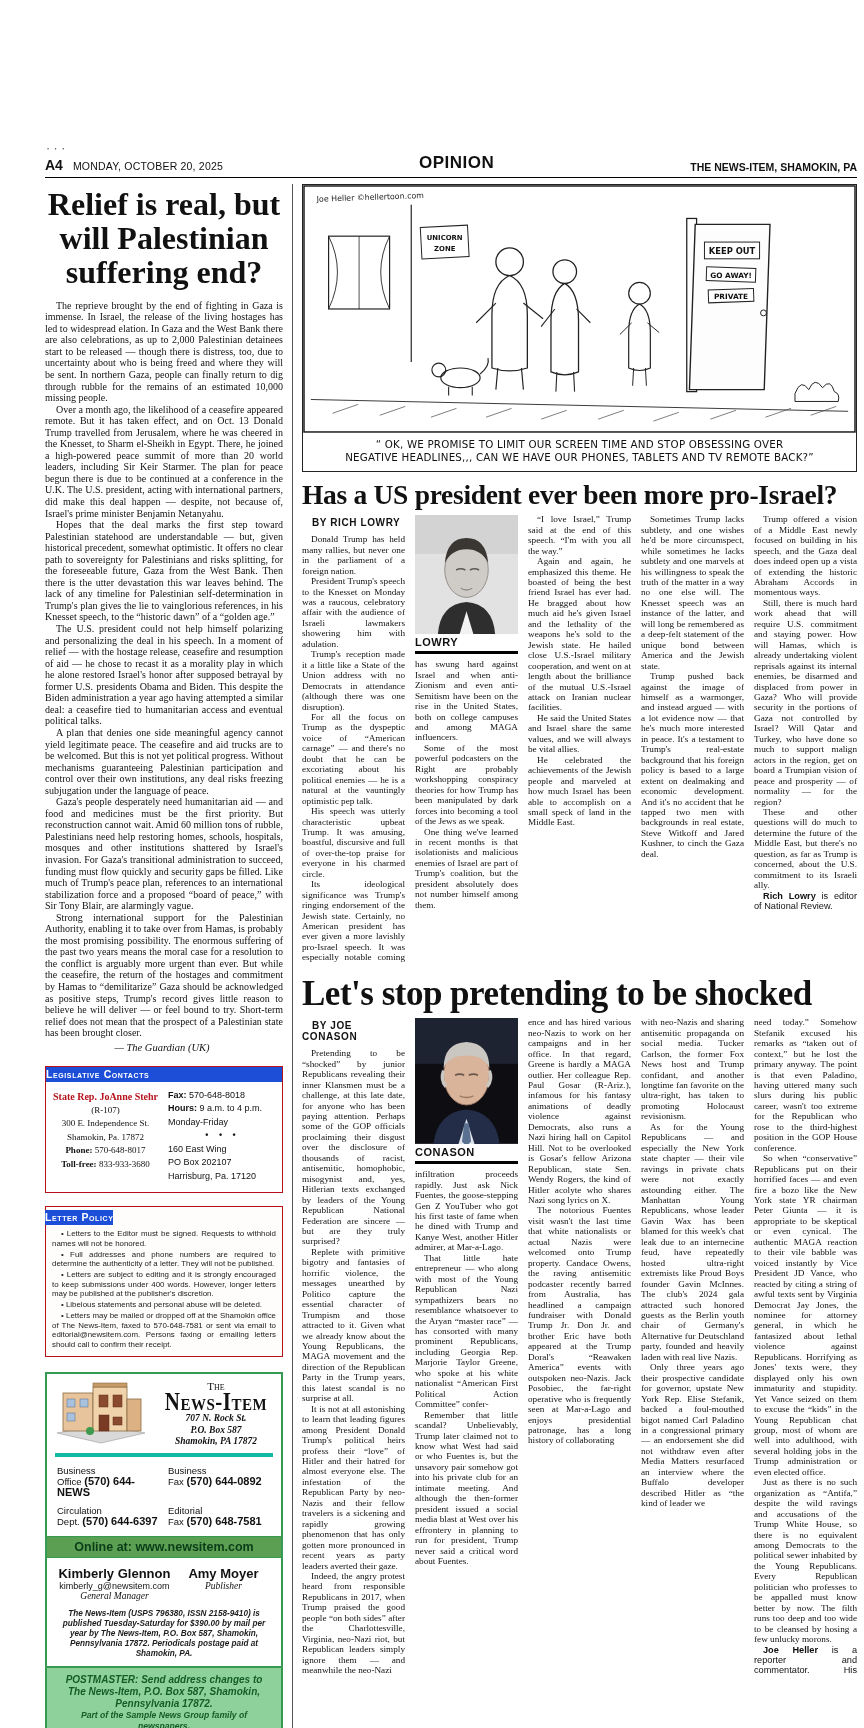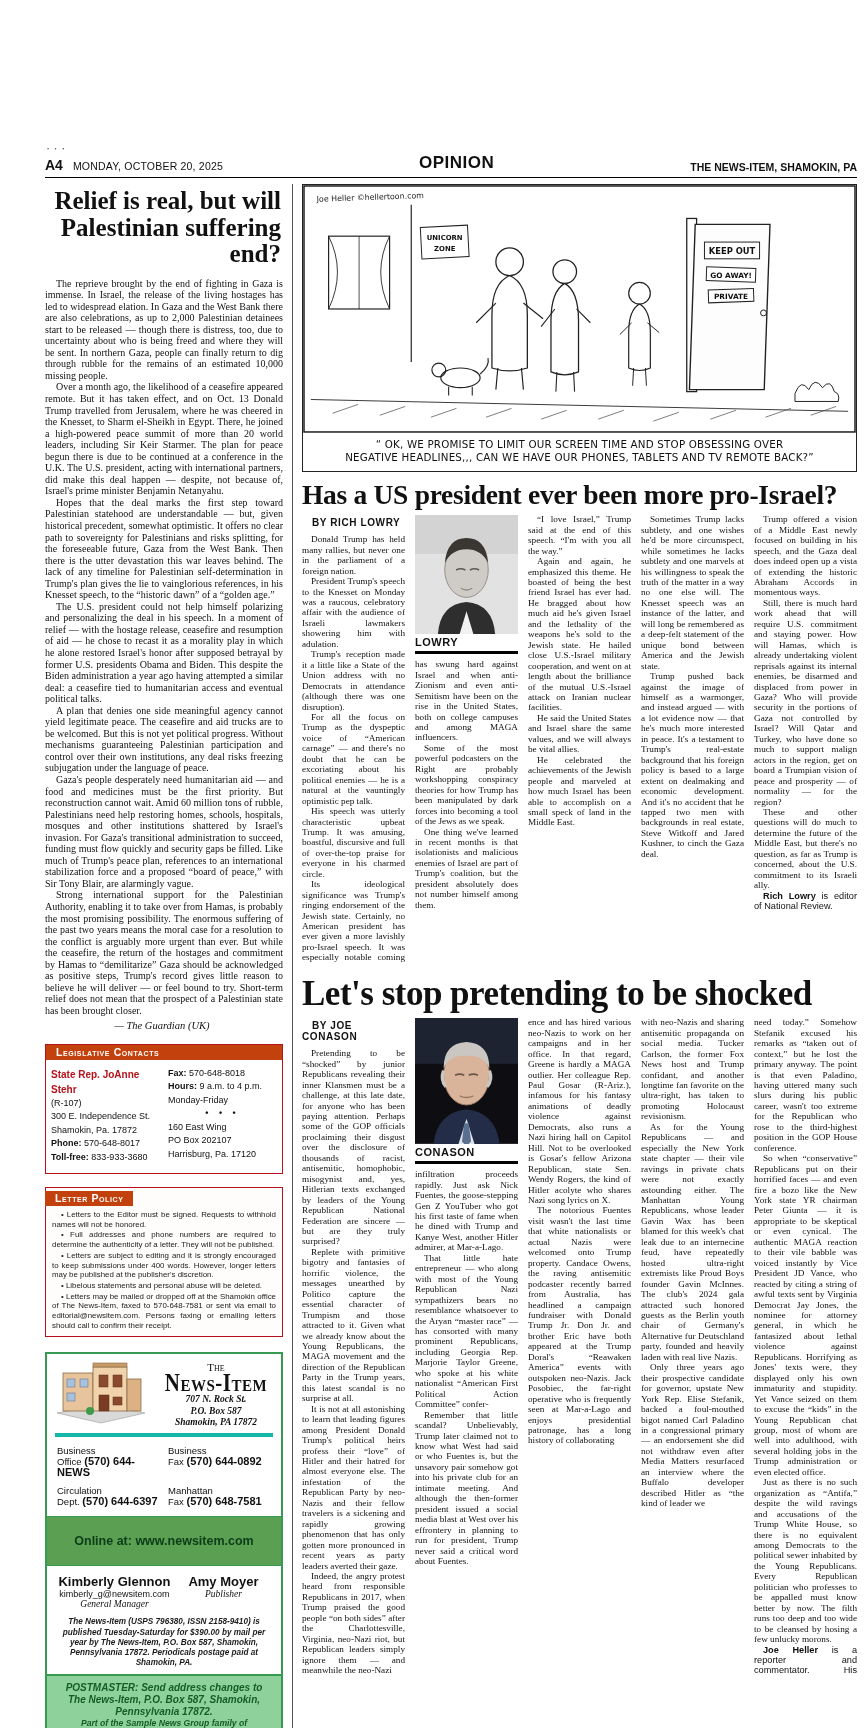--- a/index.html
+++ b/index.html
@@ -22,7 +22,7 @@
   .main{flex:1;border-left:1px solid #555;padding-left:9px;margin-left:9px;}
 
   
-  .ed-headline{font-weight:bold;font-size:25px;line-height:1.06;text-align:right;margin:4px 2px 10px;}
+  .ed-headline{font-weight:bold;font-size:32px;line-height:1.06;text-align:center;margin:4px 2px 10px;}
   .ed-body p{font-size:10px;line-height:11.55px;text-align:justify;text-indent:11px;margin:0;}
   .ed-attrealign{text-align:center;font-style:italic;font-size:10.5px;margin:3px 4px 0 0;}
 

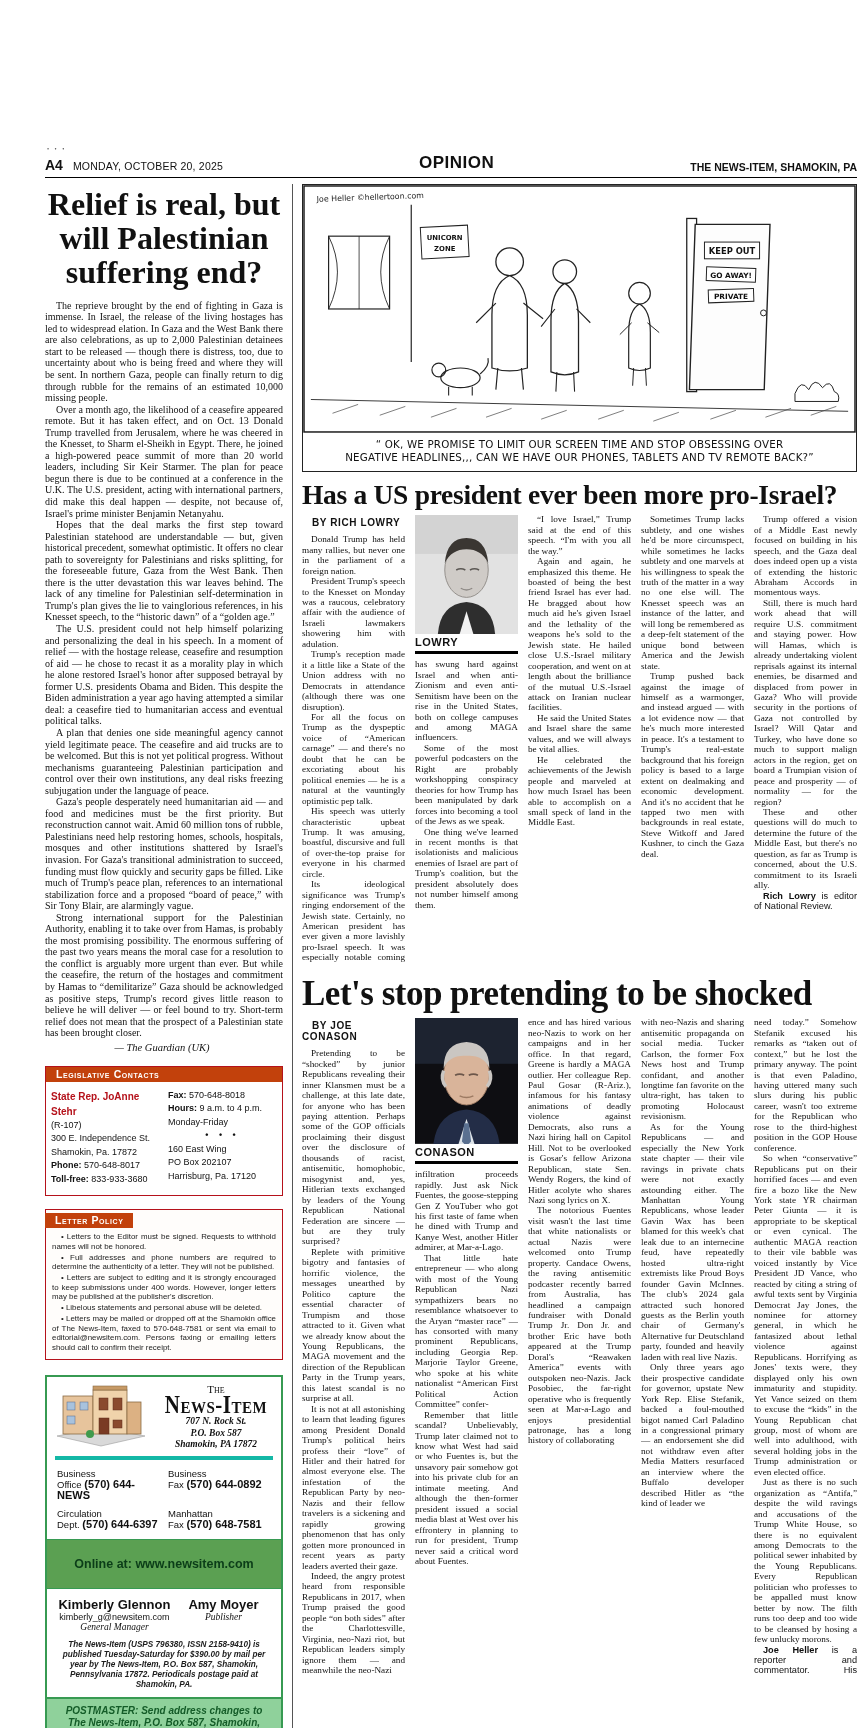--- a/index.html
+++ b/index.html
@@ -27,7 +27,7 @@
   .ed-attrealign{text-align:center;font-style:italic;font-size:10.5px;margin:3px 4px 0 0;}
 
   
-  .redbar{background:#c2410c;color:#fff;font-family:"Liberation Sans","DejaVu Sans",sans-serif;font-weight:bold;font-variant:small-caps;font-size:10.5px;letter-spacing:.6px;padding:1px 10px 2px;}
+  .redbar{background:#1d4ed8;color:#fff;font-family:"Liberation Sans","DejaVu Sans",sans-serif;font-weight:bold;font-variant:small-caps;font-size:10.5px;letter-spacing:.6px;padding:1px 0 2px;}
   .leg-box{border:1px solid #b5121b;margin-top:13px;}
   .leg-grid{display:flex;padding:7px 5px 9px;font-family:"Liberation Sans","DejaVu Sans",sans-serif;font-size:9px;line-height:13.5px;}
   .leg-col{flex:1;}

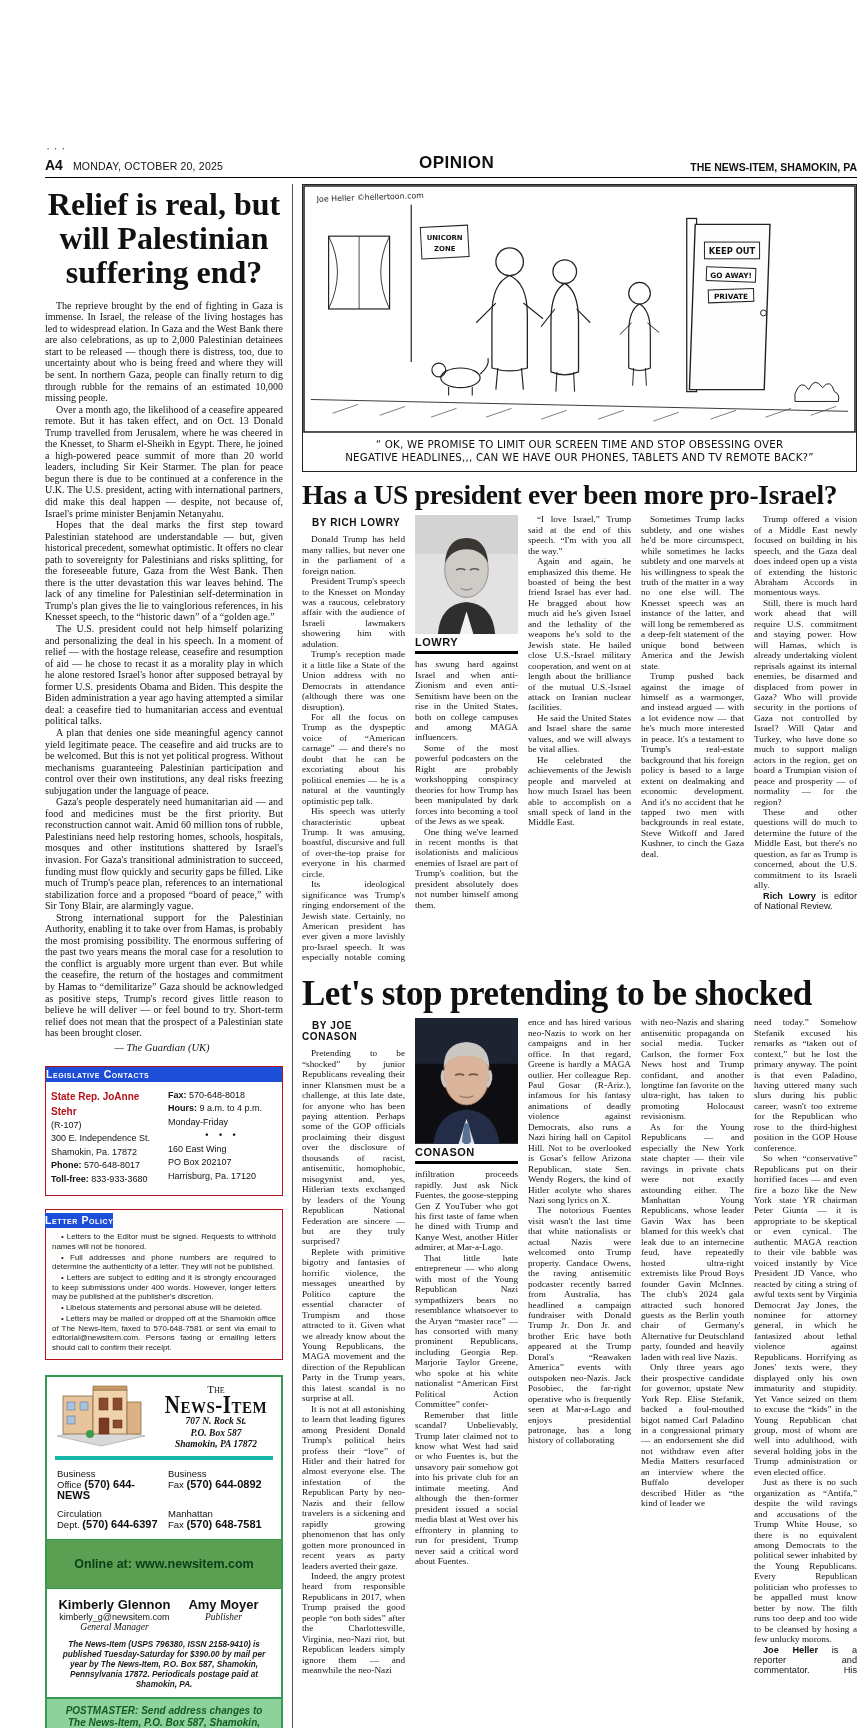--- a/index.html
+++ b/index.html
@@ -31,7 +31,7 @@
   .leg-box{border:1px solid #b5121b;margin-top:13px;}
   .leg-grid{display:flex;padding:7px 5px 9px;font-family:"Liberation Sans","DejaVu Sans",sans-serif;font-size:9px;line-height:13.5px;}
   .leg-col{flex:1;}
-  .leg-col.c{}
+  .leg-col.c{text-align:center;font-family:Liberation Serif, serif;}
   .leg-name{color:#b5121b;font-weight:bold;font-size:10px;line-height:15px;}
   .leg-grid b{font-weight:bold;}
   .leg-dots{letter-spacing:4px;text-align:center;font-weight:bold;}

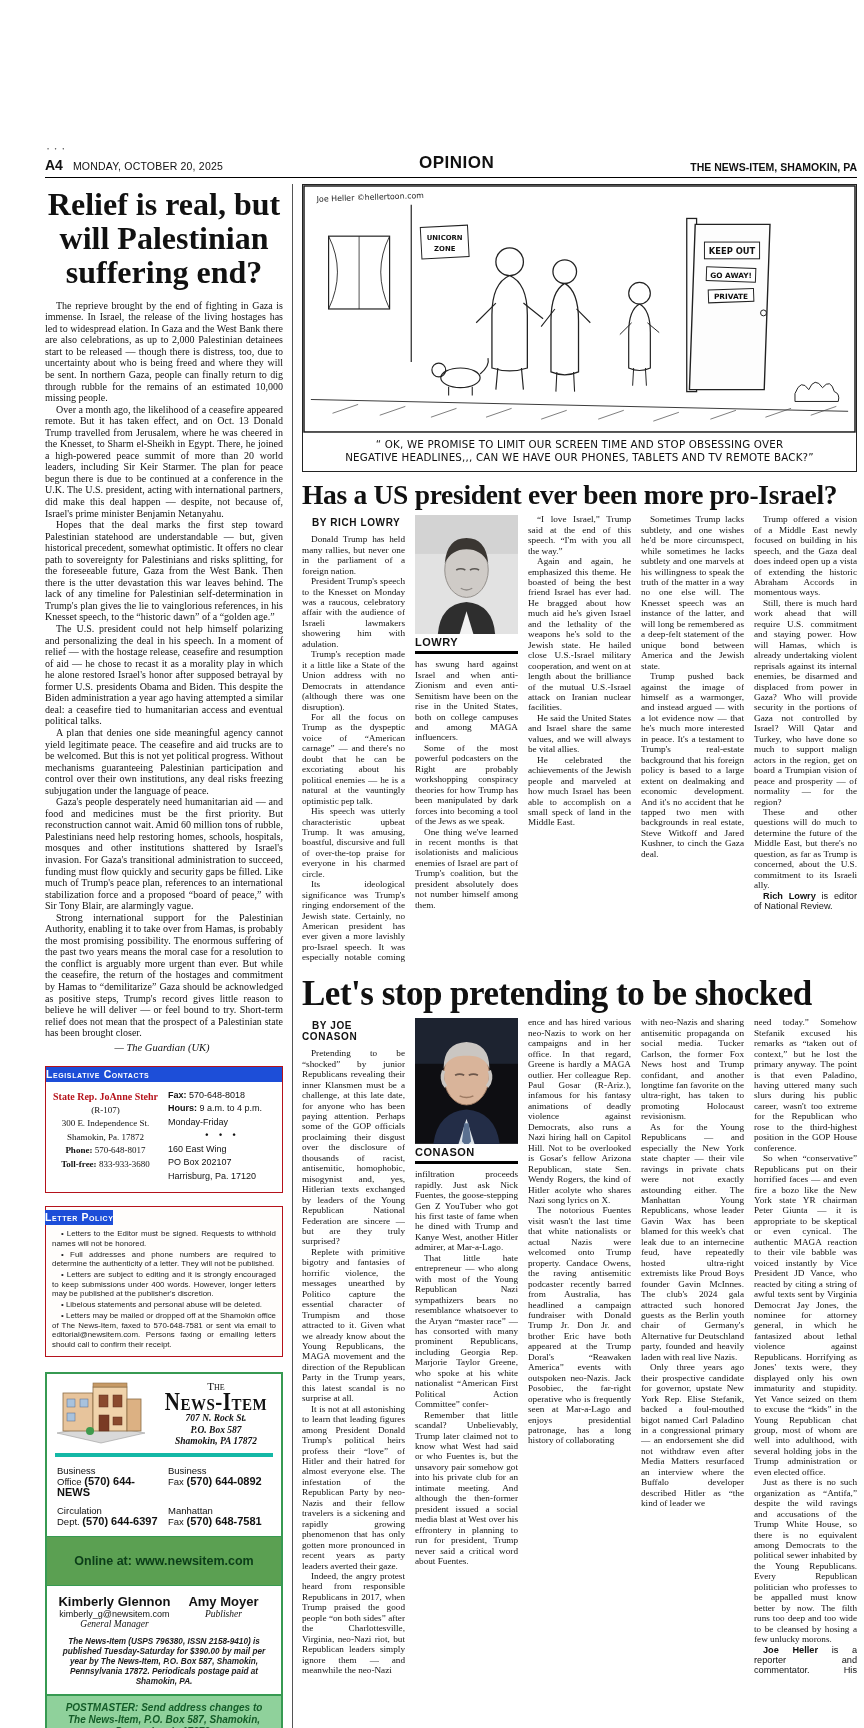--- a/index.html
+++ b/index.html
@@ -187,7 +187,7 @@
           <div><span>Business</span><br><span>Office</span> <span class="num">(570) 644-NEWS</span></div>
           <div><span>Business</span><br><span>Fax</span> <span class="num">(570) 644-0892</span></div>
           <div><span>Circulation</span><br><span>Dept.</span> <span class="num">(570) 644-6397</span></div>
-          <div><span>Manhattan</span><br><span>Fax</span> <span class="num">(570) 648-7581</span></div>
+          <div><span>Editorial</span><br><span>Fax</span> <span class="num">(570) 648-7581</span></div>
         </div>
 
         <div class="online-bar">Online at: www.newsitem.com</div>

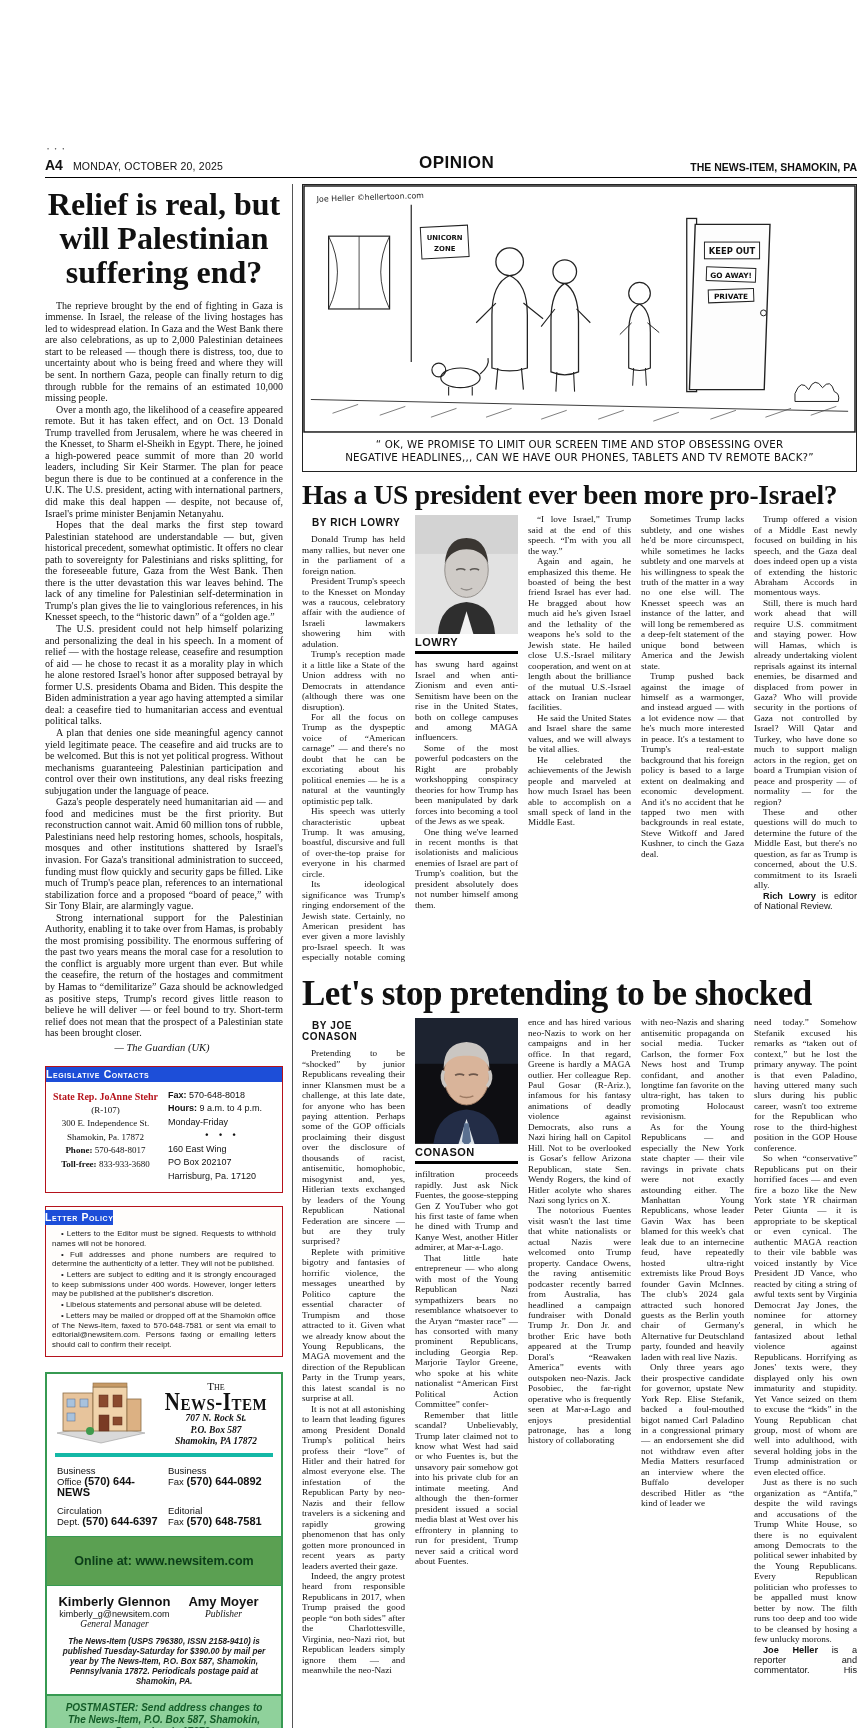--- a/index.html
+++ b/index.html
@@ -48,7 +48,7 @@
   .ni-addr p{font-weight:bold;font-style:italic;font-size:9.5px;line-height:11.5px;margin:0;}
   .ni-contacts{display:grid;grid-template-columns:1fr 1fr;gap:7px 8px;text-align:left;font-family:"Liberation Sans","DejaVu Sans",sans-serif;font-size:9.5px;line-height:11px;margin:8px 2px 0;}
   .ni-contacts .num{font-weight:bold;font-size:11px;}
-  .online-bar{background:#5ba052;color:#0b3d18;font-family:"Liberation Sans","DejaVu Sans",sans-serif;font-weight:bold;font-size:12.5px;padding:17px 0;margin:9px -8px 0;border-top:1.5px solid #379a52;border-bottom:1.5px solid #379a52;}
+  .online-bar{background:#5ba052;color:#0b3d18;font-family:"Liberation Sans","DejaVu Sans",sans-serif;font-weight:bold;font-size:12.5px;padding:3px 0;margin:9px -8px 0;border-top:1.5px solid #379a52;border-bottom:1.5px solid #379a52;}
   .ni-staff{display:grid;grid-template-columns:1.2fr 1fr;margin-top:8px;align-items:start;}
   .staff-name{font-family:"Liberation Sans","DejaVu Sans",sans-serif;font-weight:bold;font-size:13px;}
   .staff-email{font-family:"Liberation Sans","DejaVu Sans",sans-serif;font-size:9px;}

